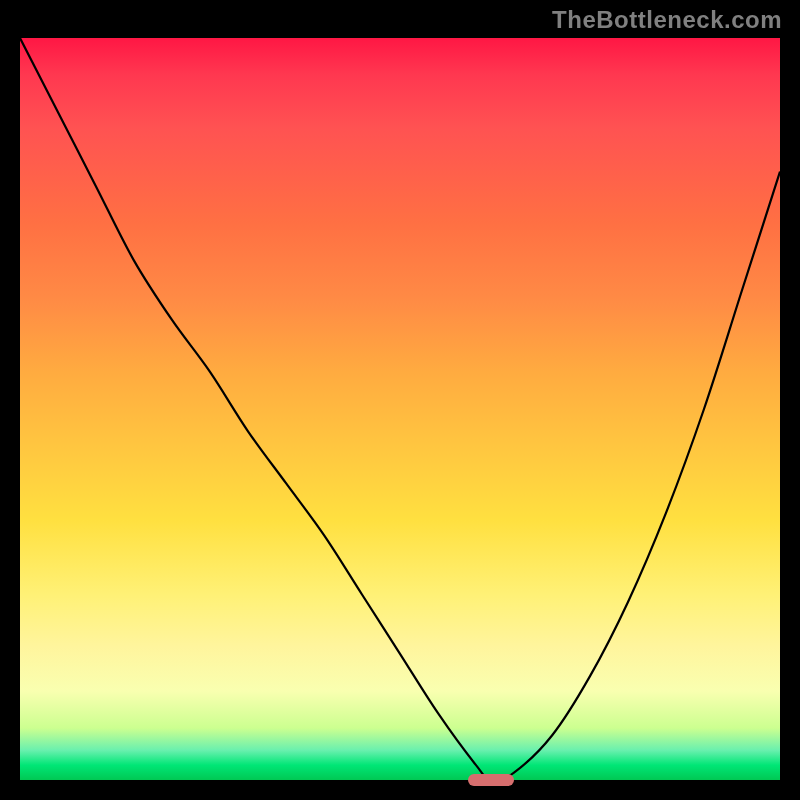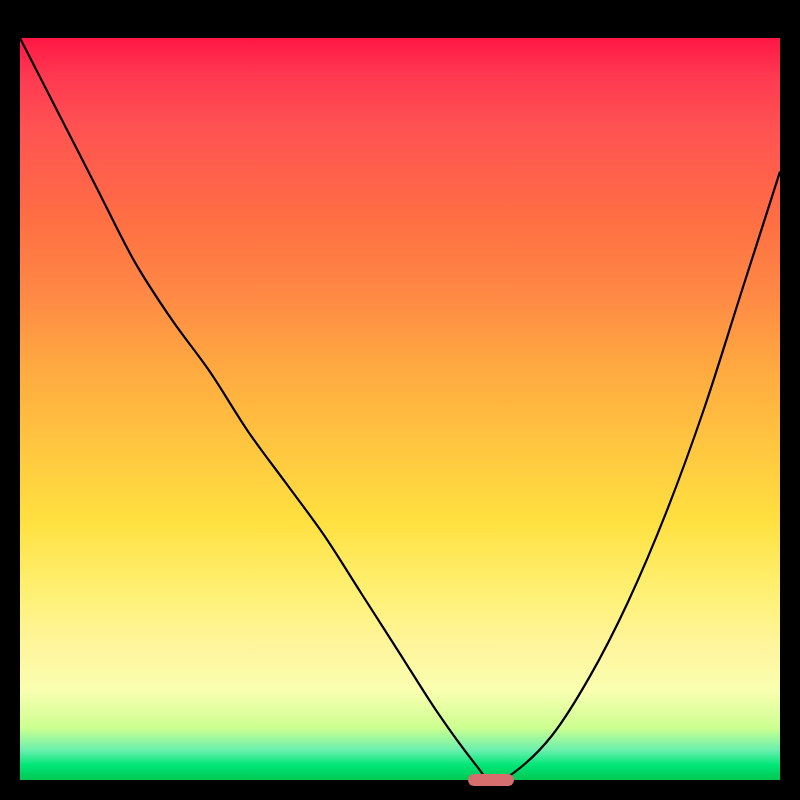--- a/index.html
+++ b/index.html
@@ -67,6 +67,7 @@
 <body>
 
 <div class="chart-container">
+  <div class="watermark">TheBottleneck.com</div>
   <div class="plot-area"></div>
   <svg class="curve-svg" viewBox="0 0 760 742" preserveAspectRatio="none">
     <path id="curve-path" d="M 0.00 0.00 C 6.33 12.37, 25.33 49.47, 38.00 74.20 C 50.67 98.93, 63.33 123.67, 76.00 148.40 C 88.67 173.13, 101.33 200.34, 114.00 222.60 C 126.67 244.86, 139.33 263.41, 152.00 281.96 C 164.67 300.51, 177.33 315.35, 190.00 333.90 C 202.67 352.45, 215.33 374.71, 228.00 393.26 C 240.67 411.81, 253.33 427.89, 266.00 445.20 C 278.67 462.51, 291.33 478.59, 304.00 497.14 C 316.67 515.69, 329.33 536.71, 342.00 556.50 C 354.67 576.29, 367.33 596.07, 380.00 615.86 C 392.67 635.65, 405.33 656.67, 418.00 675.22 C 430.67 693.77, 447.13 716.03, 456.00 727.16 C 464.87 738.29, 464.87 740.76, 471.20 742.00 C 477.53 743.24, 483.87 742.00, 494.00 734.58 C 504.13 727.16, 519.33 713.56, 532.00 697.48 C 544.67 681.40, 557.33 660.38, 570.00 638.12 C 582.67 615.86, 595.33 591.13, 608.00 563.92 C 620.67 536.71, 633.33 507.03, 646.00 474.88 C 658.67 442.73, 671.33 408.10, 684.00 371.00 C 696.67 333.90, 709.33 291.85, 722.00 252.28 C 734.67 212.71, 753.67 153.35, 760.00 133.56" fill="none" stroke="#000000" stroke-width="2.2"></path>

